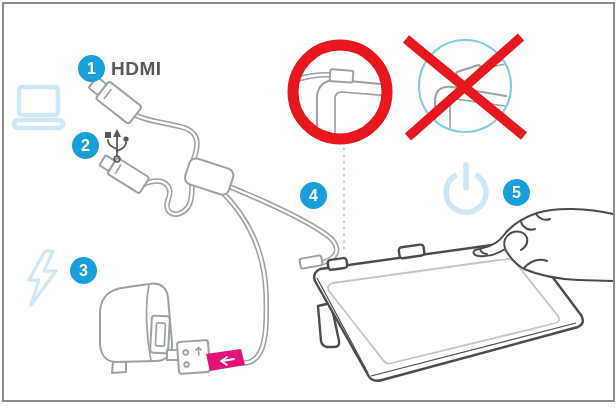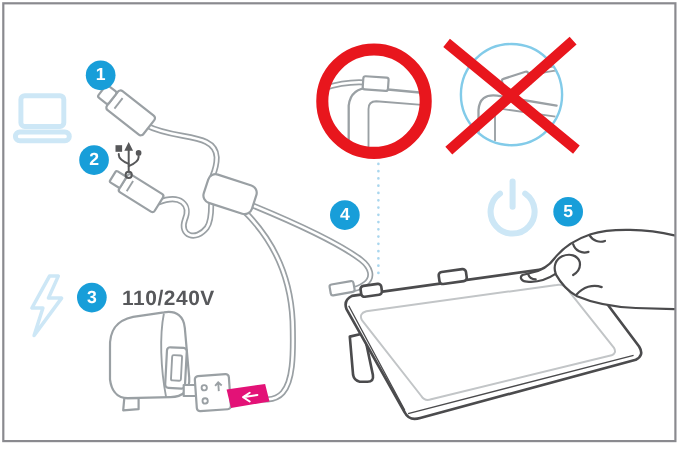--- a/index.html
+++ b/index.html
@@ -202,6 +202,7 @@
   <div class="badge" style="left:300px;top:182px"><span>4</span></div>
   <div class="badge" style="left:503px;top:179px"><span>5</span></div>
 
+  <div class="label" style="left:111px;top:58px">HDMI</div>
   <div class="label" style="left:111px;top:261px">110/240V</div>
 
   <div class="frame"></div>

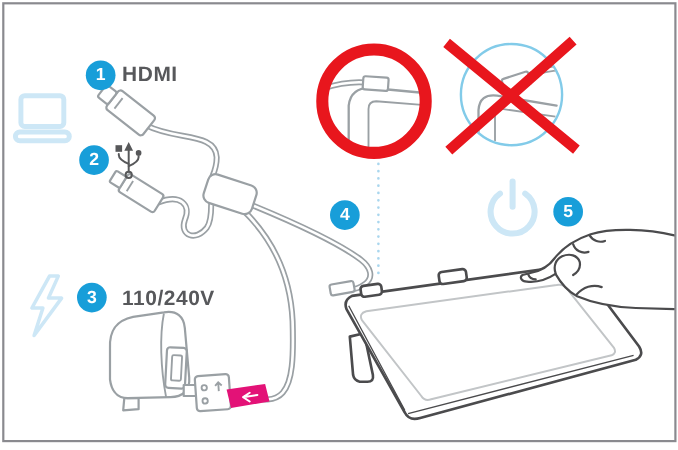--- a/index.html
+++ b/index.html
@@ -203,7 +203,6 @@
   <div class="badge" style="left:503px;top:179px"><span>5</span></div>
 
   <div class="label" style="left:111px;top:58px">HDMI</div>
-  <div class="label" style="left:111px;top:261px">110/240V</div>
 
   <div class="frame"></div>
 </div>

